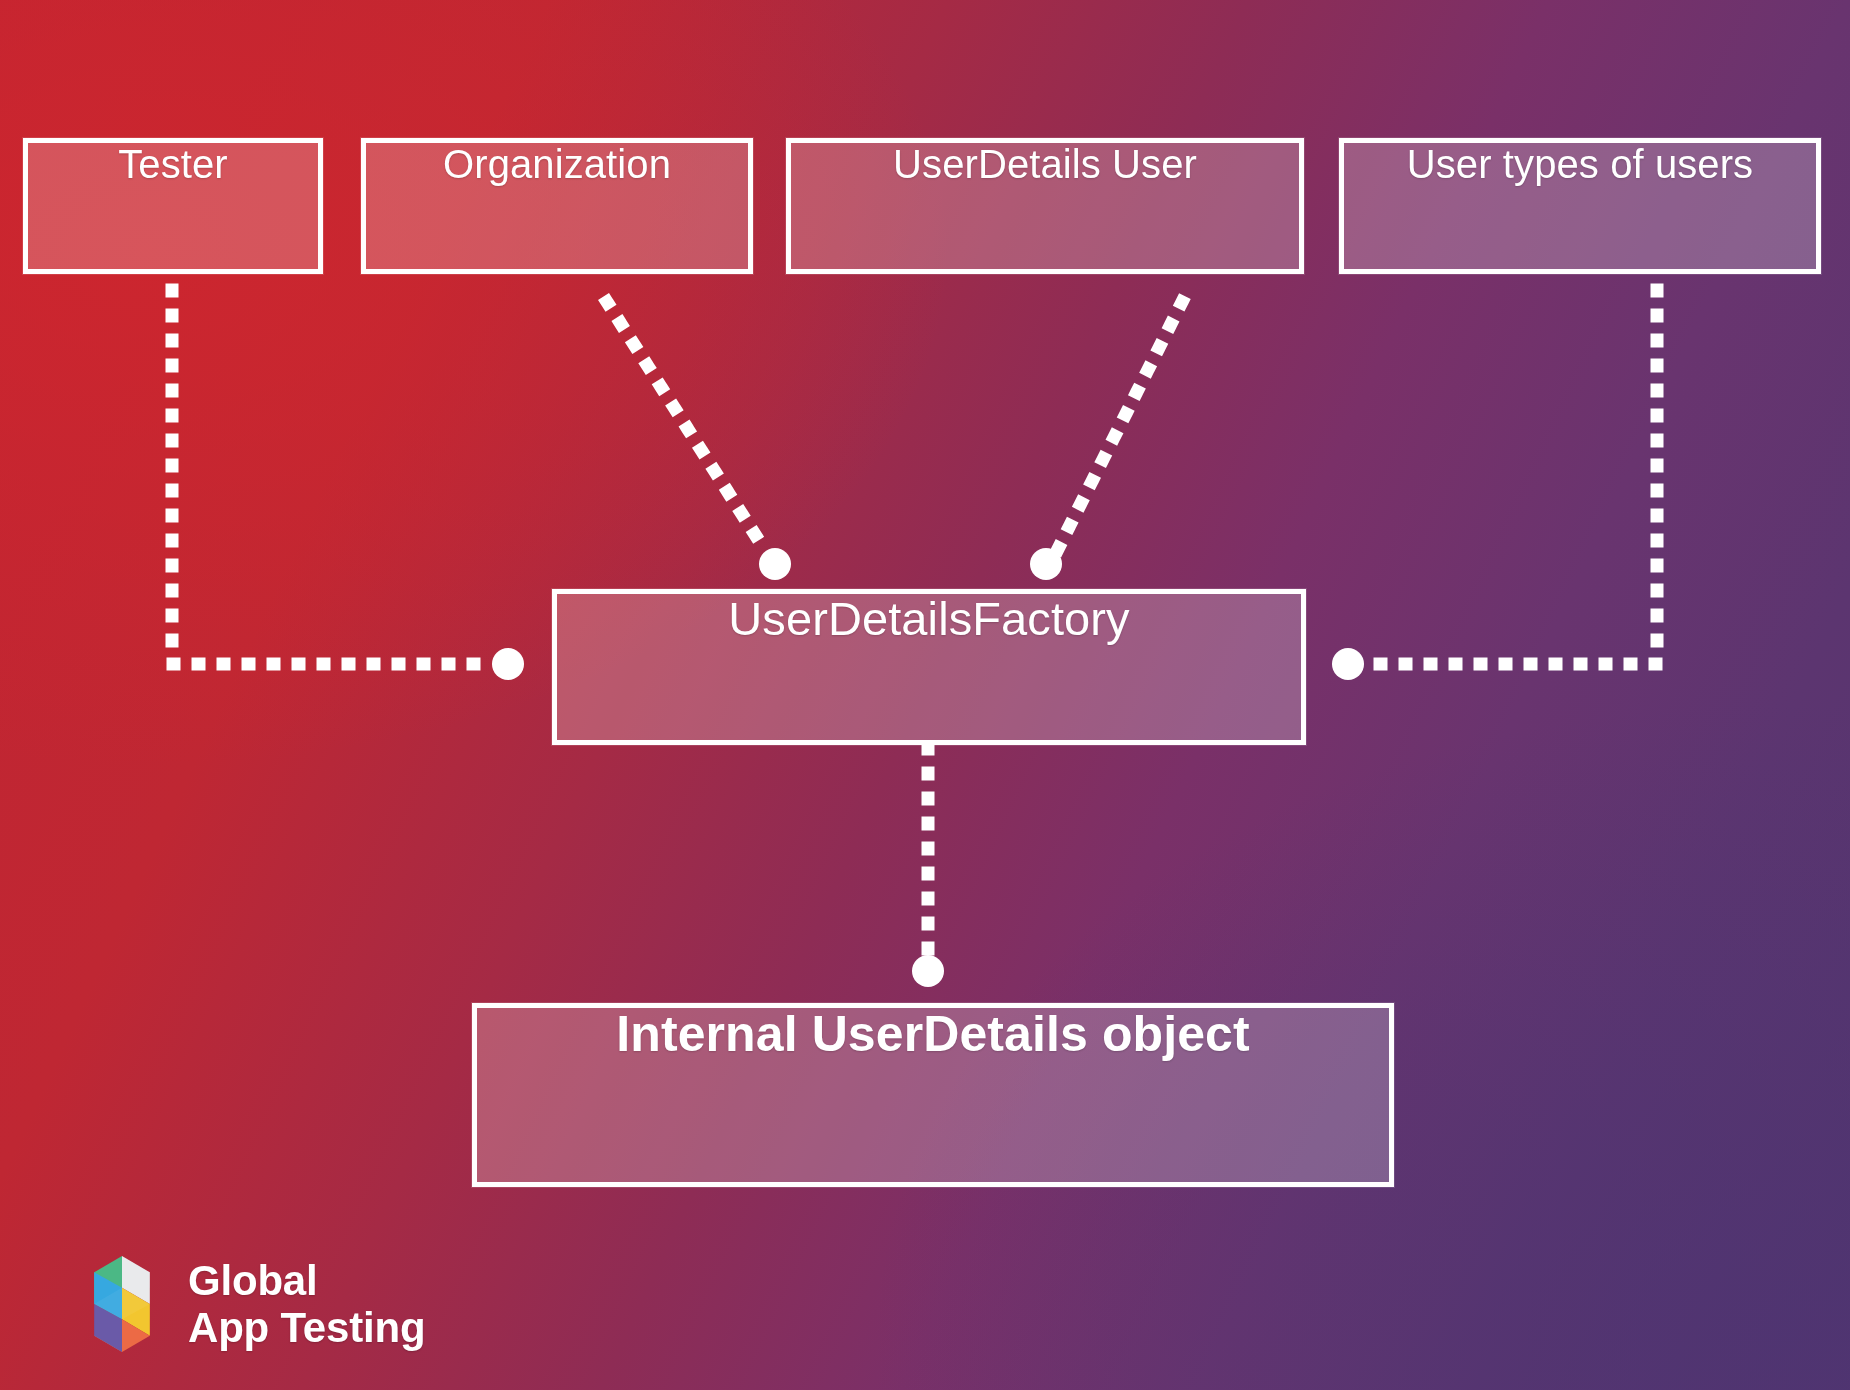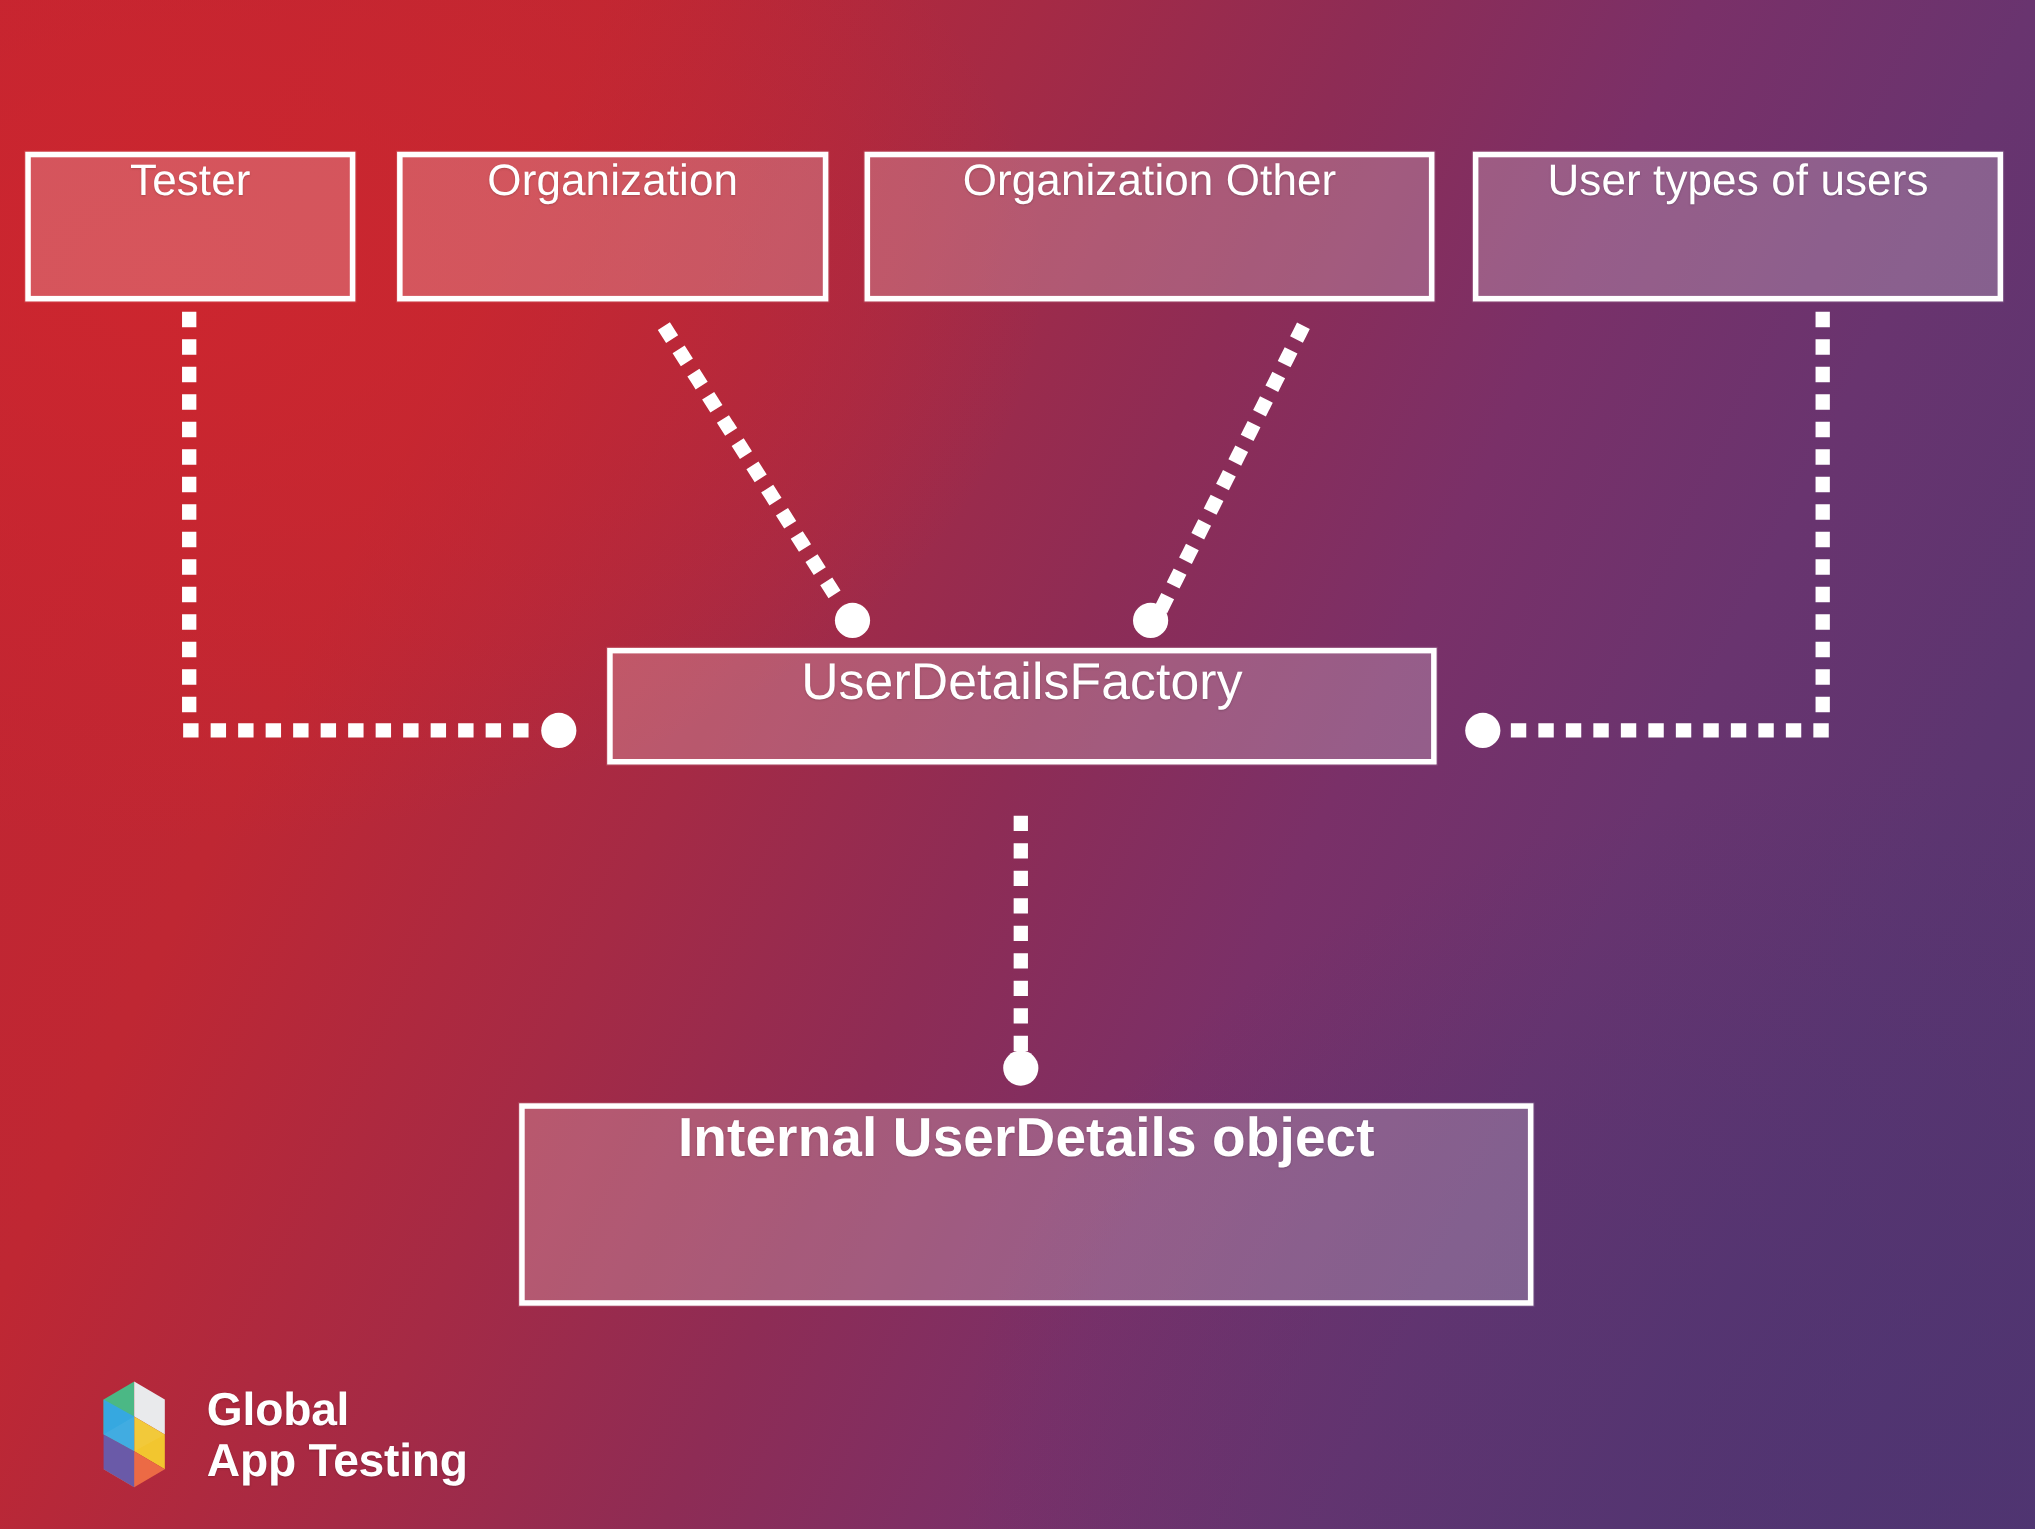--- a/index.html
+++ b/index.html
@@ -130,7 +130,7 @@
   </div>
 
   <div class="node" id="node-org-user">
-    <span class="node-label top-label">Organization Other</span>
+    <span class="node-label top-label">UserDetails User</span>
   </div>
 
   <div class="node" id="node-other-users">

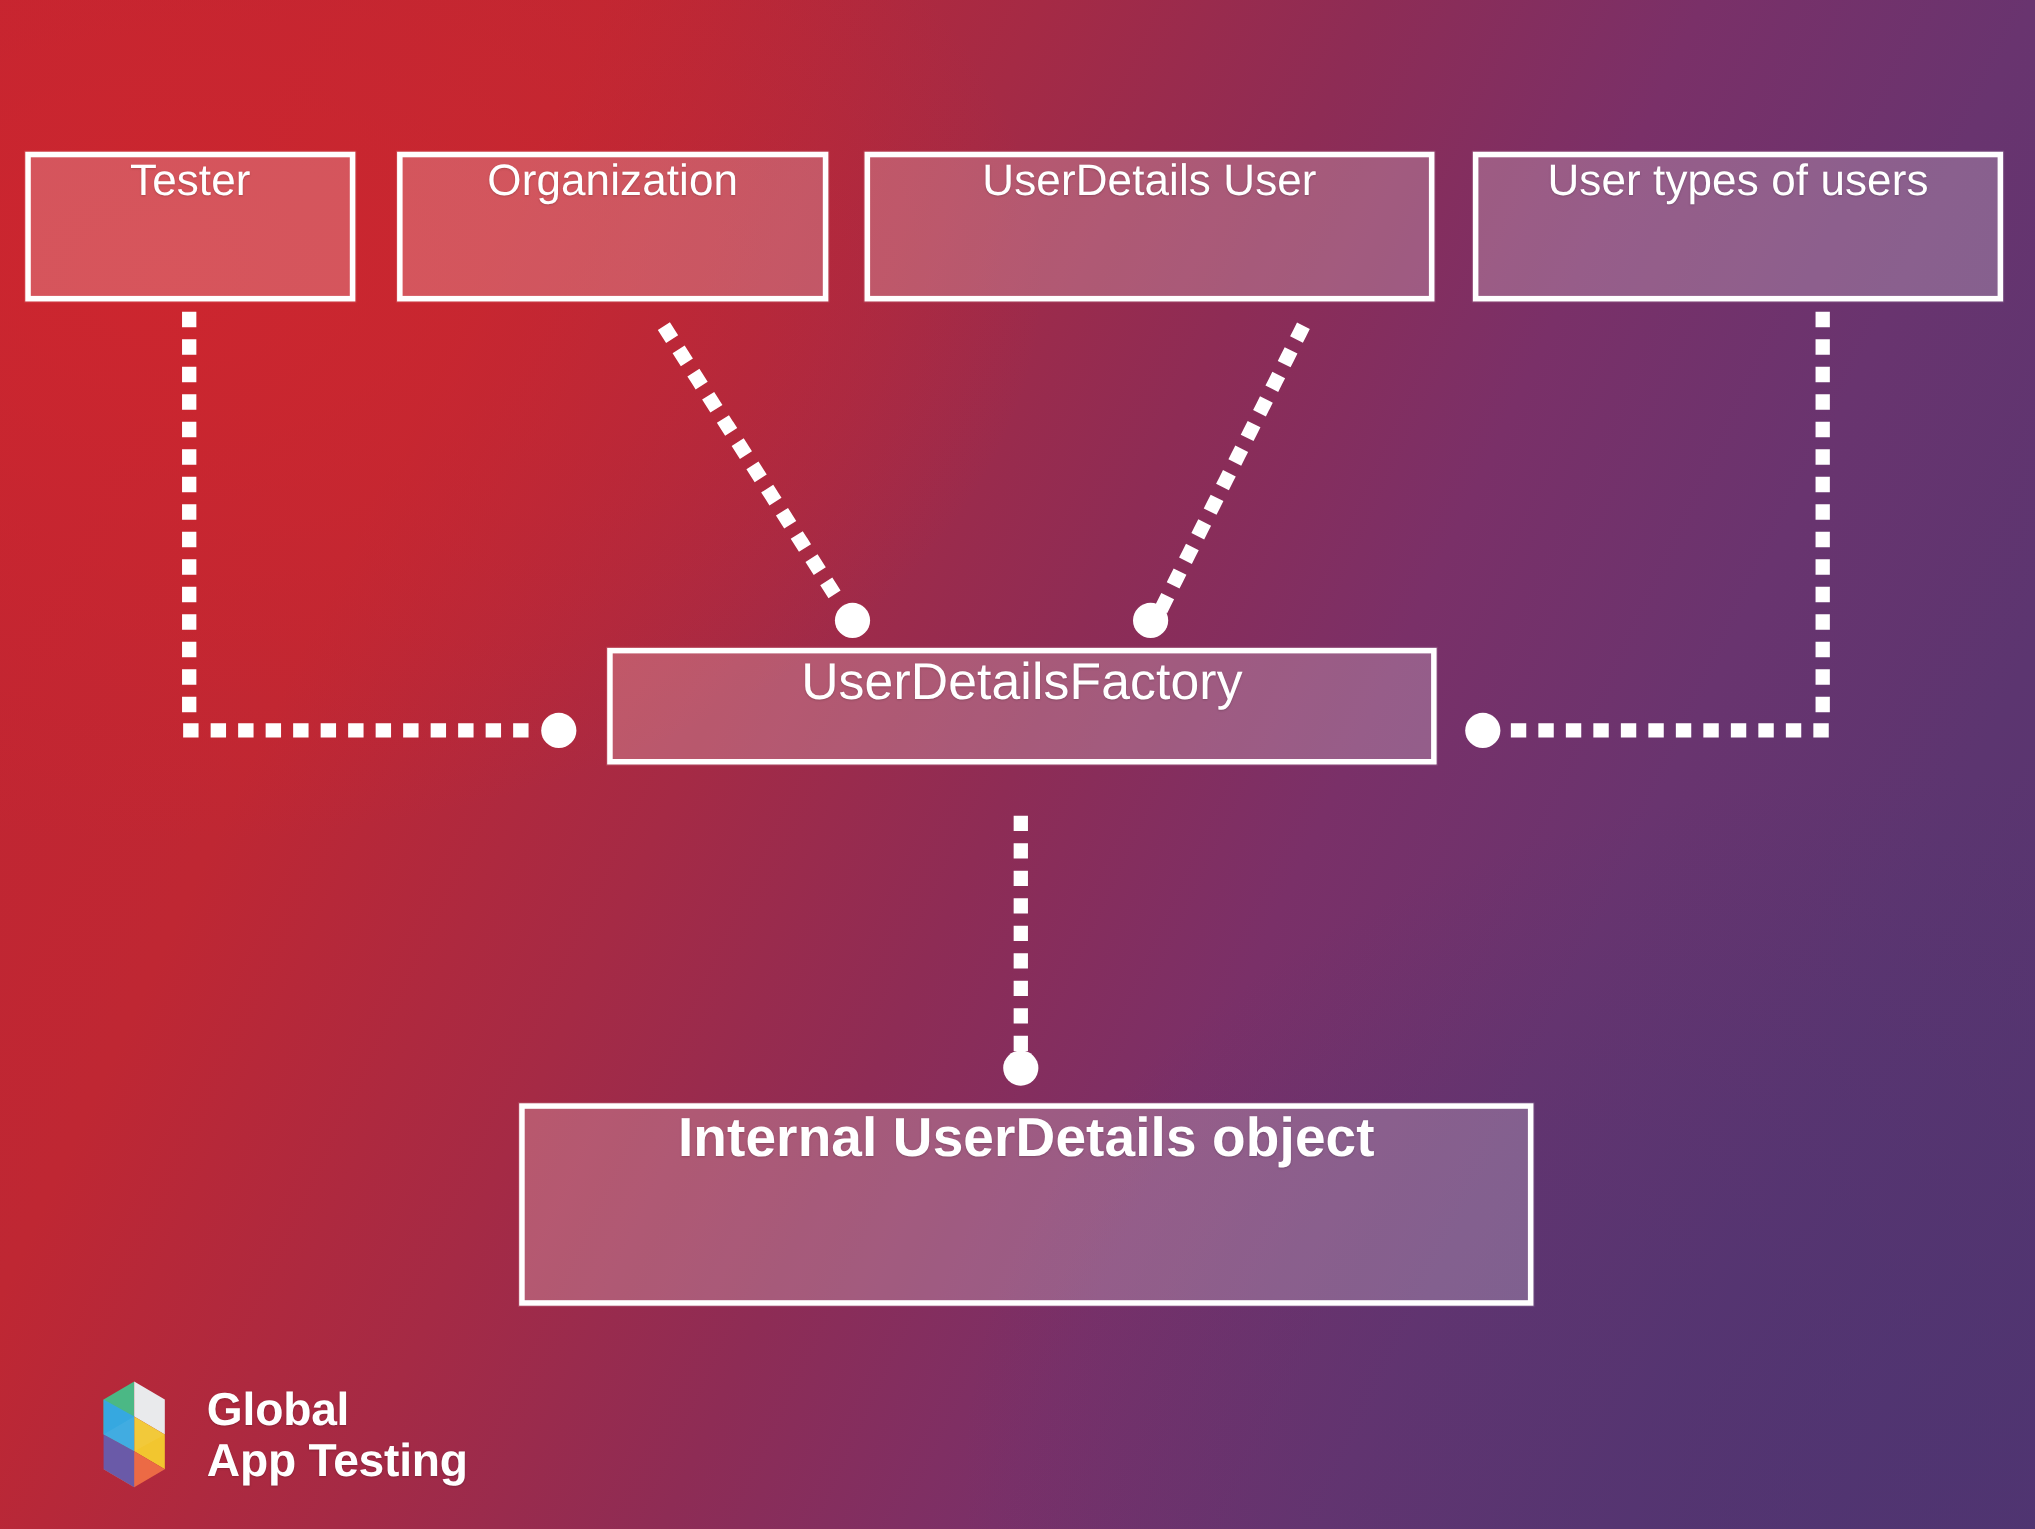--- a/index.html
+++ b/index.html
@@ -66,7 +66,7 @@
   #node-other-users { left: 1339px; top: 138px; width: 482px; height: 136px; }
   .top-label { font-size: 40px; font-weight: 400; }
 
-  #node-factory { left: 552px; top: 589px; width: 754px; height: 106px; }
+  #node-factory { left: 552px; top: 589px; width: 754px; height: 156px; }
   #node-factory .node-label { font-size: 47px; font-weight: 400; }
 
   #node-internal { left: 472px; top: 1003px; width: 922px; height: 184px; }

